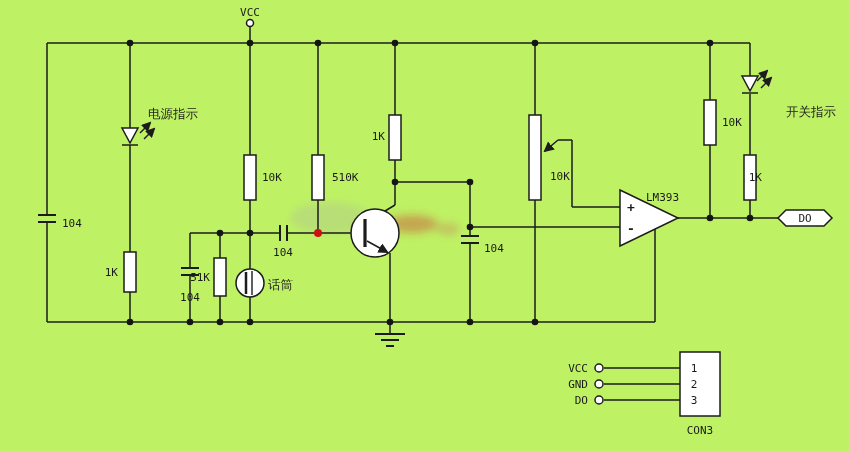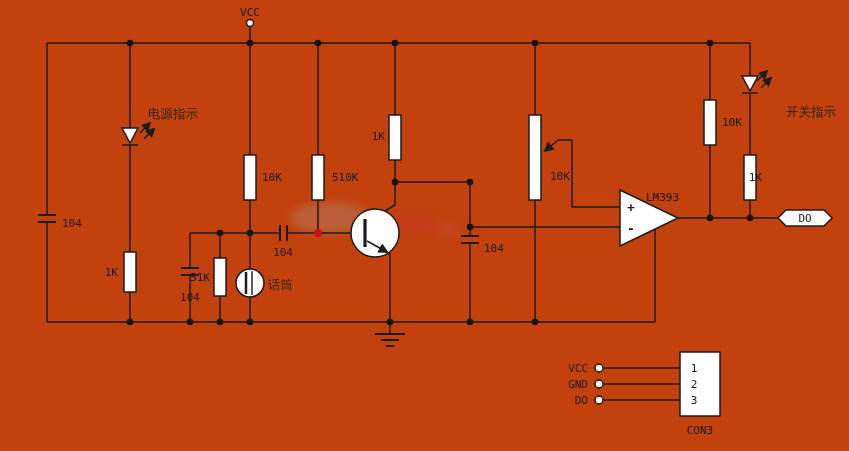--- a/index.html
+++ b/index.html
@@ -3,7 +3,7 @@
 <meta charset="utf-8">
 <style>
   html,body{margin:0;padding:0;background:#ffffff;}
-  .canvas{width:849px;height:451px;background:#c2410c;position:relative;overflow:hidden;}
+  .canvas{width:849px;height:451px;background:#bef264;position:relative;overflow:hidden;}
   svg{display:block;}
   svg text{font-family:"DejaVu Sans Mono","Liberation Mono",monospace;font-size:11px;fill:#1b1b1b;}
   svg text.cjk{font-family:"DejaVu Sans","Liberation Sans",sans-serif;font-size:12.5px;fill:#222;}

